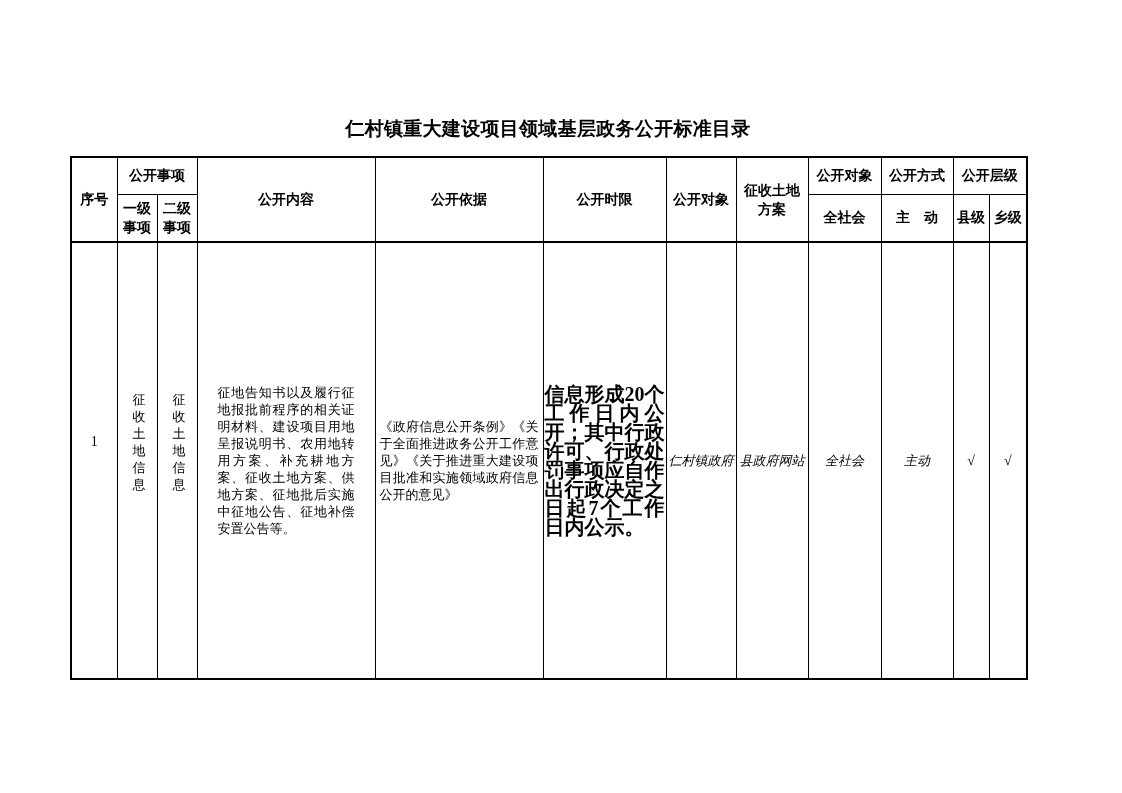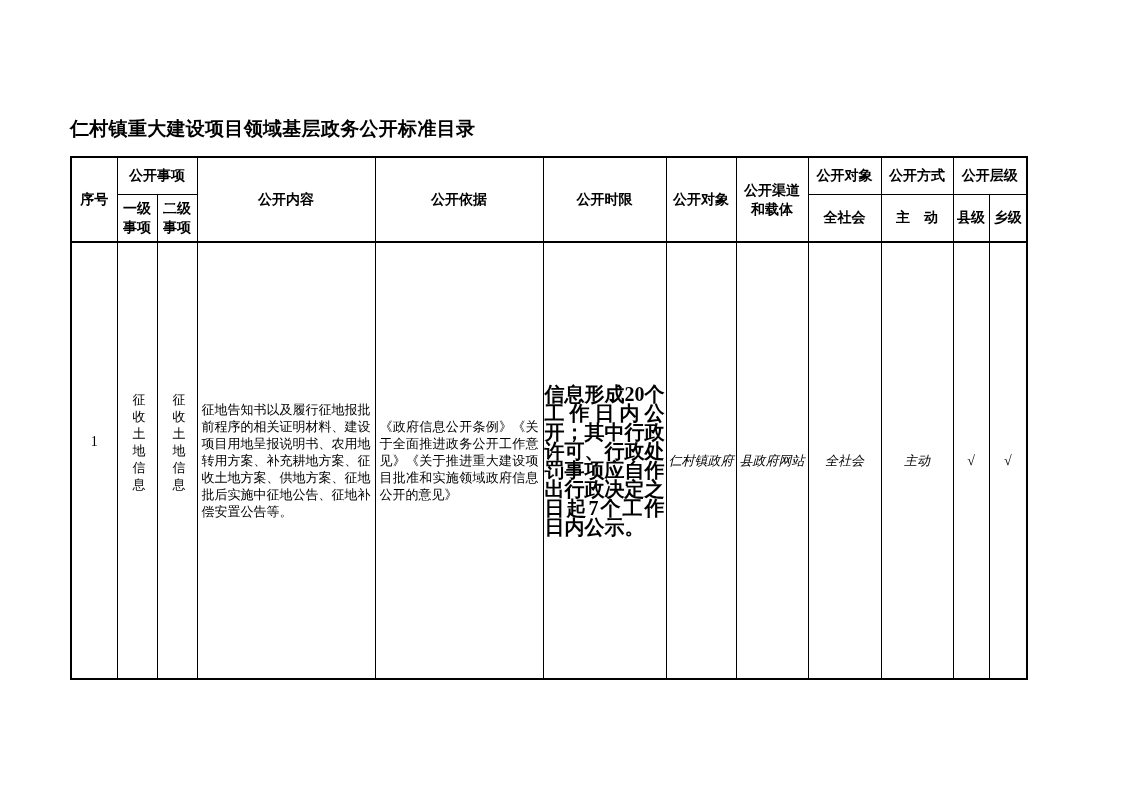--- a/index.html
+++ b/index.html
@@ -20,6 +20,7 @@
     top: 117px;
     left: 70px;
     width: 956px;
+    text-align: center;
     font-size: 19px;
     line-height: 24px;
     font-weight: bold;

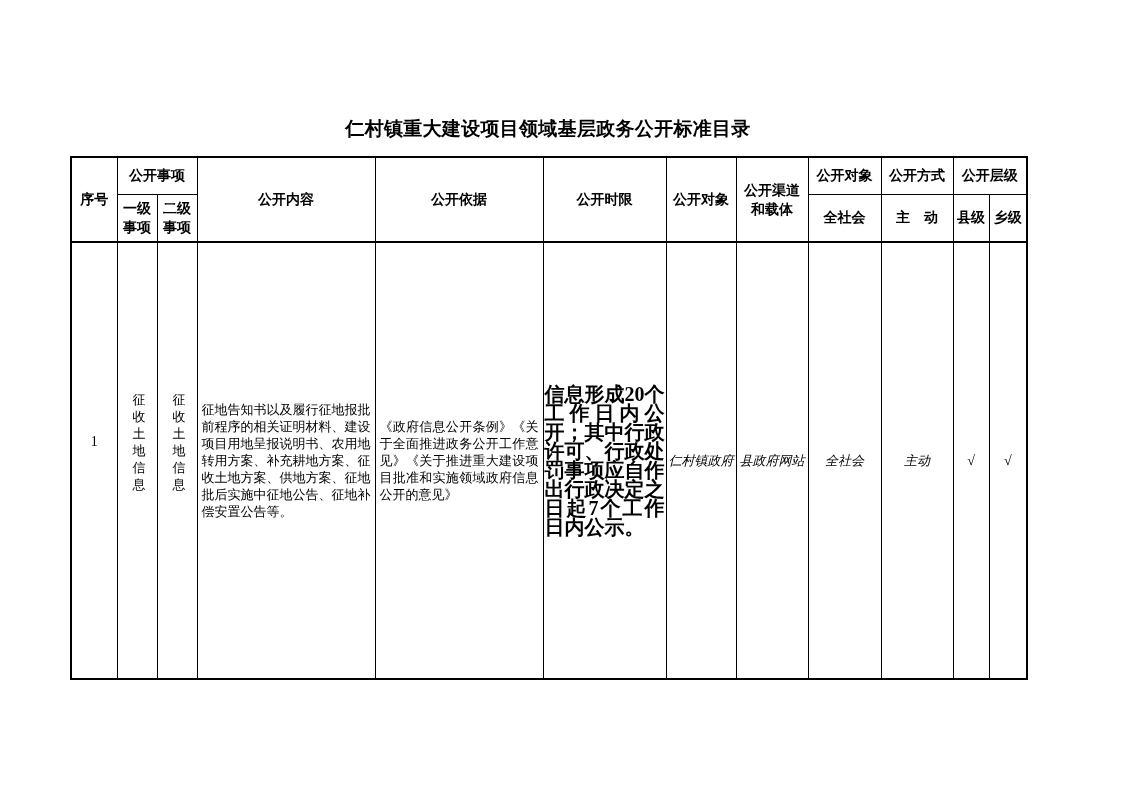--- a/index.html
+++ b/index.html
@@ -126,7 +126,7 @@
         <th rowspan="2" class="hb">公开依据</th>
         <th rowspan="2" class="hb">公开时限</th>
         <th rowspan="2" class="hb">公开对象</th>
-        <th rowspan="2" class="hb">公开渠道和载体</th>
+        <th rowspan="2" class="hb">征收土地方案</th>
         <th>公开对象</th>
         <th>公开方式</th>
         <th colspan="2">公开层级</th>

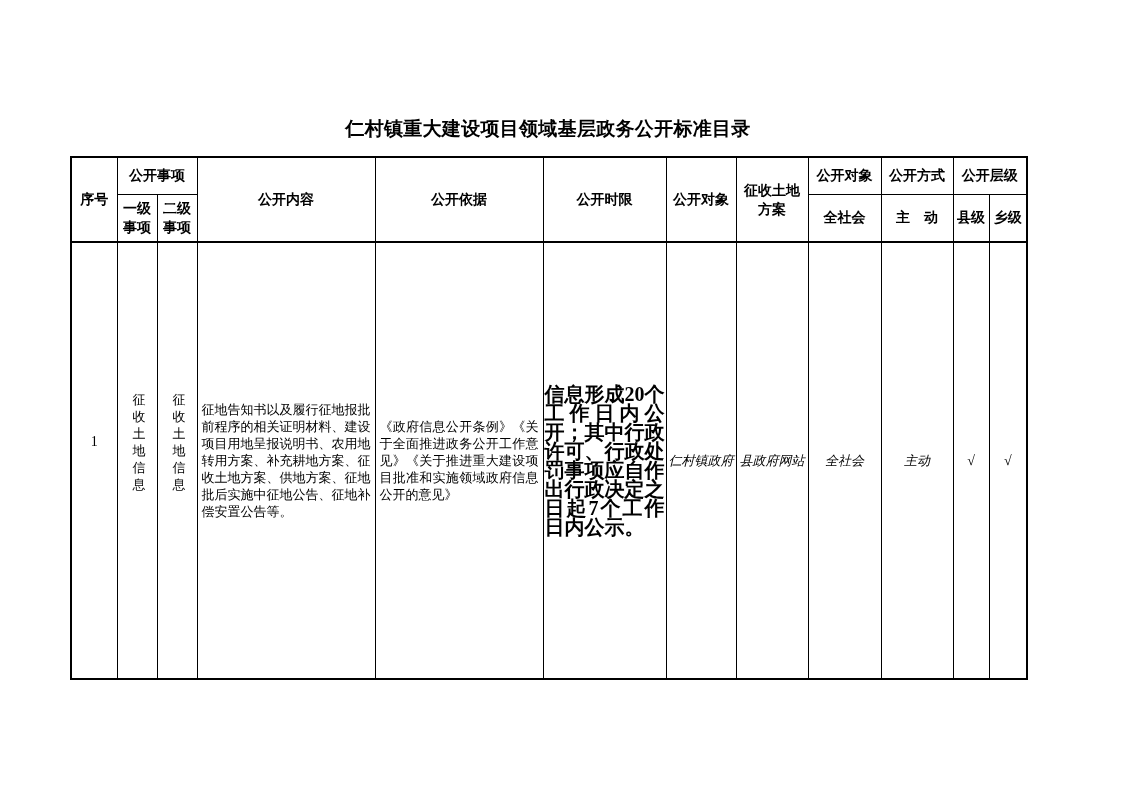--- a/index.html
+++ b/index.html
@@ -74,7 +74,7 @@
   }
   td.c-content {
     text-align: justify;
-    padding: 0 4px;
+    padding: 0 20px;
   }
   td.c-basis {
     text-align: justify;

